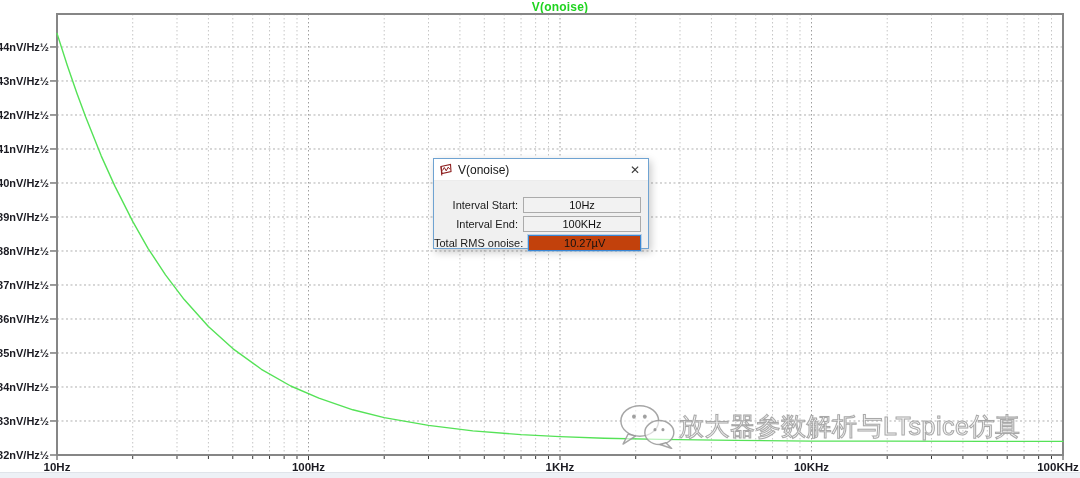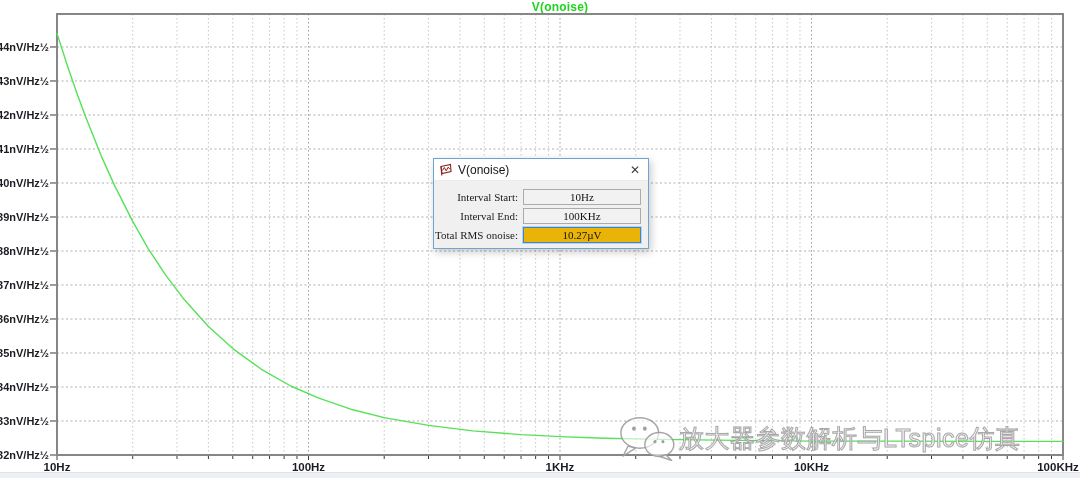--- a/index.html
+++ b/index.html
@@ -18,7 +18,7 @@
       padding:0 6px 0 5px;border-bottom:1px solid #ececec;}
   .dialog-title{font-size:12px;color:#161616;margin-left:6px;flex:1;}
   .dialog-close{font-size:12px;color:#3c3c3c;cursor:pointer;padding:0 2px;line-height:18px;}
-  .dialog-body{padding-top:6px;font-family:Liberation Serif, serif;}
+  .dialog-body{padding-top:14px;}
   .dialog-row{display:flex;align-items:center;height:19px;padding-right:7px;}
   .dialog-label{flex:1;text-align:right;font-size:11px;color:#1a1a1a;padding-right:5px;white-space:nowrap;}
   .value-box{width:116px;height:14px;background:#f2f2f2;border:1px solid #ababab;

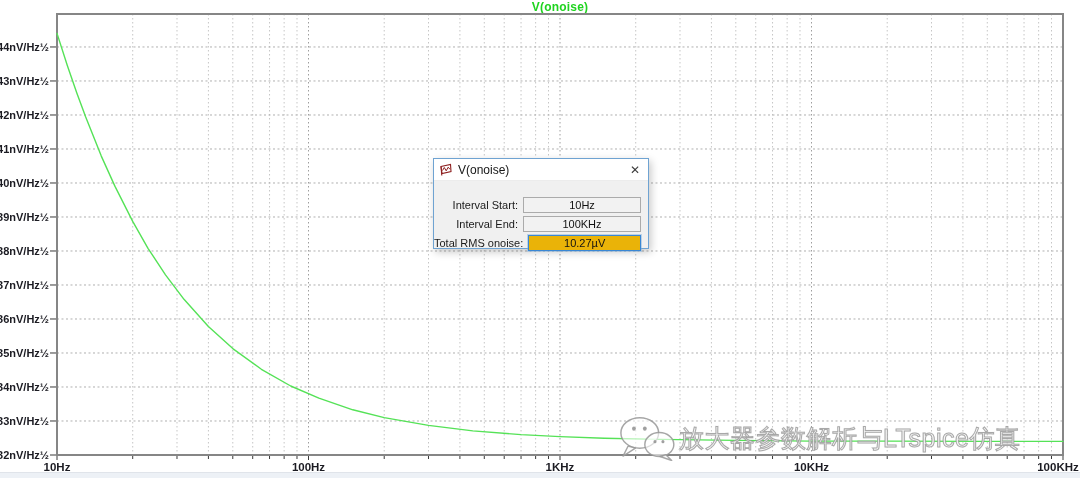--- a/index.html
+++ b/index.html
@@ -23,7 +23,7 @@
   .dialog-label{flex:1;text-align:right;font-size:11px;color:#1a1a1a;padding-right:5px;white-space:nowrap;}
   .value-box{width:116px;height:14px;background:#f2f2f2;border:1px solid #ababab;
       font-size:11px;color:#111;text-align:center;line-height:14px;box-sizing:content-box;}
-  .value-box.highlight{border:1px solid #3a87d4;background:#eab308;
+  .value-box.highlight{border:1px solid #3a87d4;background:#c2410c;
       box-shadow:0 0 0 1px rgba(120,170,220,.45);}
   
   .watermark{position:absolute;left:618px;top:412px;height:52px;display:flex;

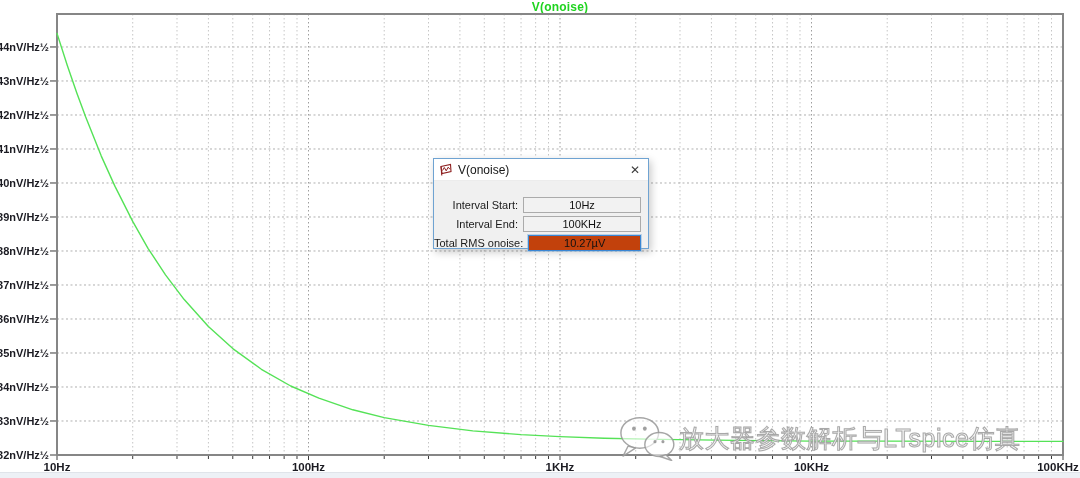--- a/index.html
+++ b/index.html
@@ -26,7 +26,7 @@
   .value-box.highlight{border:1px solid #3a87d4;background:#c2410c;
       box-shadow:0 0 0 1px rgba(120,170,220,.45);}
   
-  .watermark{position:absolute;left:618px;top:412px;height:52px;display:flex;
+  .watermark{position:absolute;left:618px;top:400px;height:52px;display:flex;
       align-items:center;gap:3px;pointer-events:none;}
   .watermark-text{font-size:25px;font-weight:500;letter-spacing:.5px;
       color:rgba(255,255,255,.85);

